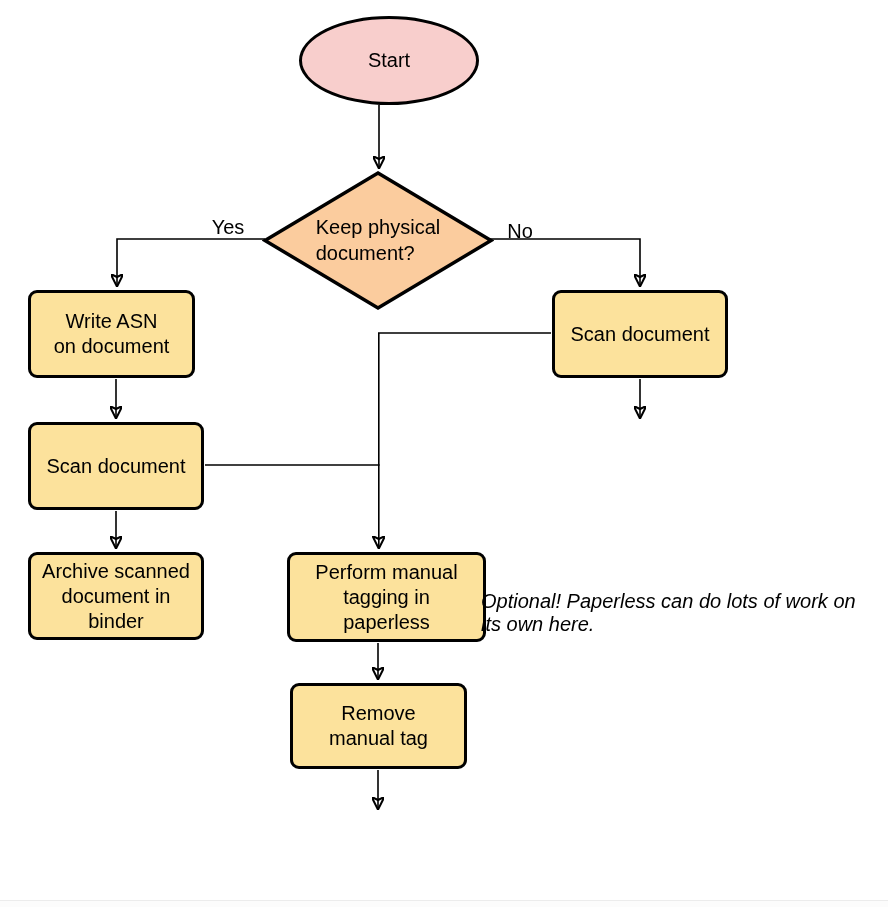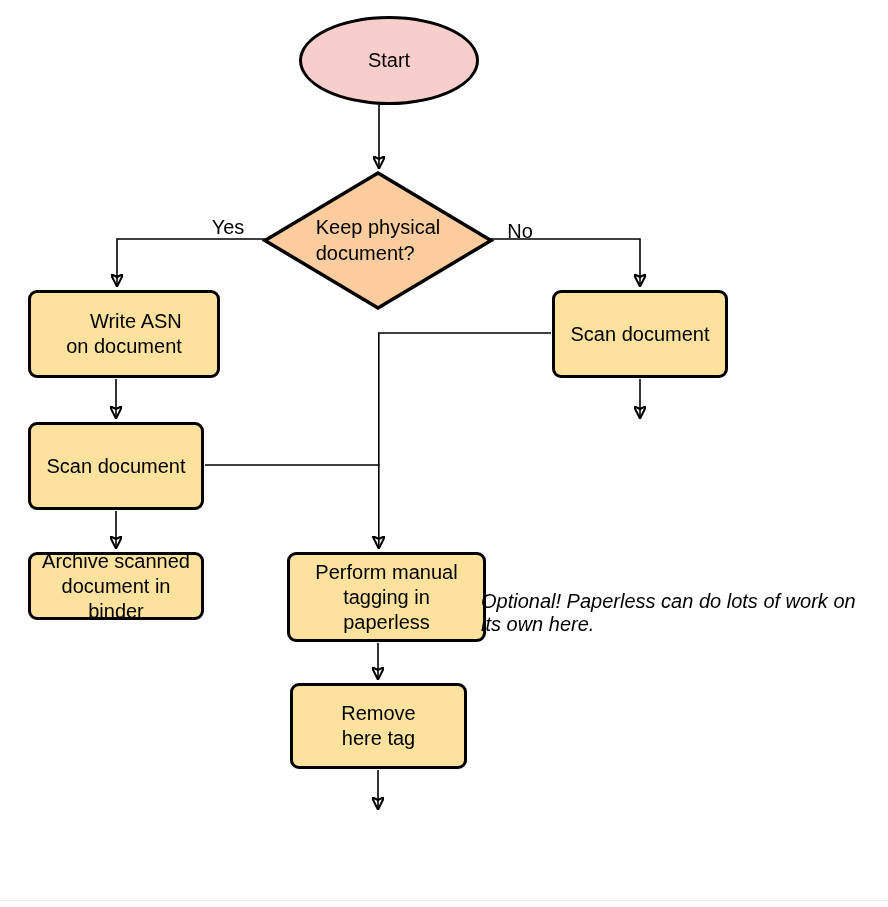--- a/index.html
+++ b/index.html
@@ -92,7 +92,7 @@
   }
   
   #n-start      { left: 299px; top: 16px;  width: 180px; height: 89px; text-align: right; }
-  #n-write-asn  { left: 28px;  top: 290px; width: 192px; height: 88px; text-align: right; }
+  #n-write-asn  { left: 28px;  top: 290px; width: 167px; height: 88px; }
   #n-scan-left  { left: 28px;  top: 422px; width: 176px; height: 88px; }
   #n-archive    { left: 28px;  top: 552px; width: 176px; height: 68px; text-align: center; }
   #n-scan-right { left: 552px; top: 290px; width: 176px; height: 88px; }

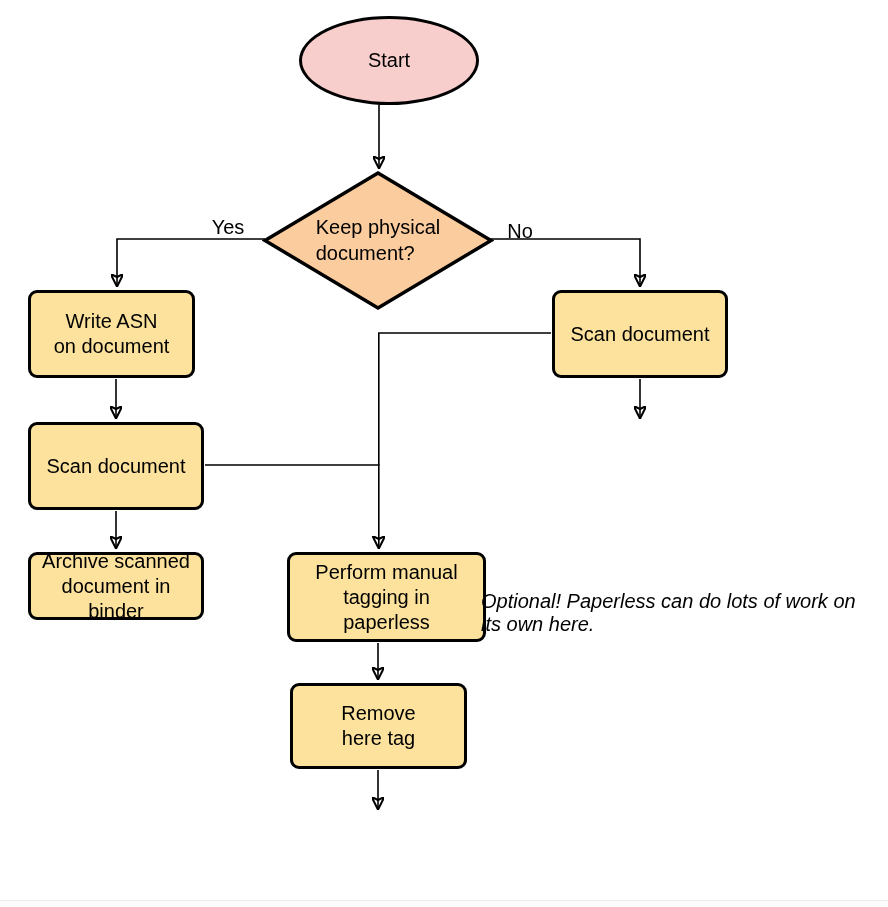--- a/index.html
+++ b/index.html
@@ -94,7 +94,7 @@
   #n-start      { left: 299px; top: 16px;  width: 180px; height: 89px; text-align: right; }
   #n-write-asn  { left: 28px;  top: 290px; width: 167px; height: 88px; }
   #n-scan-left  { left: 28px;  top: 422px; width: 176px; height: 88px; }
-  #n-archive    { left: 28px;  top: 552px; width: 176px; height: 68px; text-align: center; }
+  #n-archive    { left: 28px;  top: 552px; width: 176px; height: 88px; text-align: center; }
   #n-scan-right { left: 552px; top: 290px; width: 176px; height: 88px; }
   #n-trash      { left: 552px; top: 422px; width: 176px; height: 88px; }
   #n-perform    { left: 287px; top: 552px; width: 199px; height: 90px; }

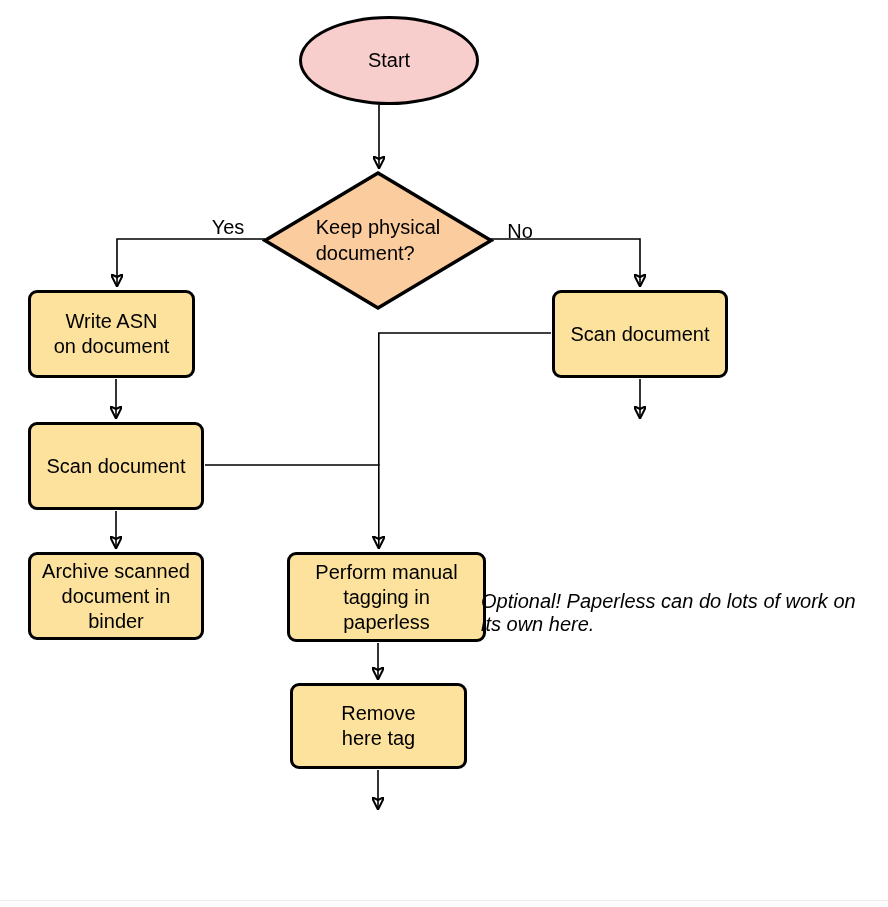--- a/index.html
+++ b/index.html
@@ -153,7 +153,7 @@
 paperless</div>
 
   <div id="n-remove" class="node process">Remove
-here tag</div>
+manual tag</div>
 
 
   <div id="l-yes" class="edge-label">Yes</div>

